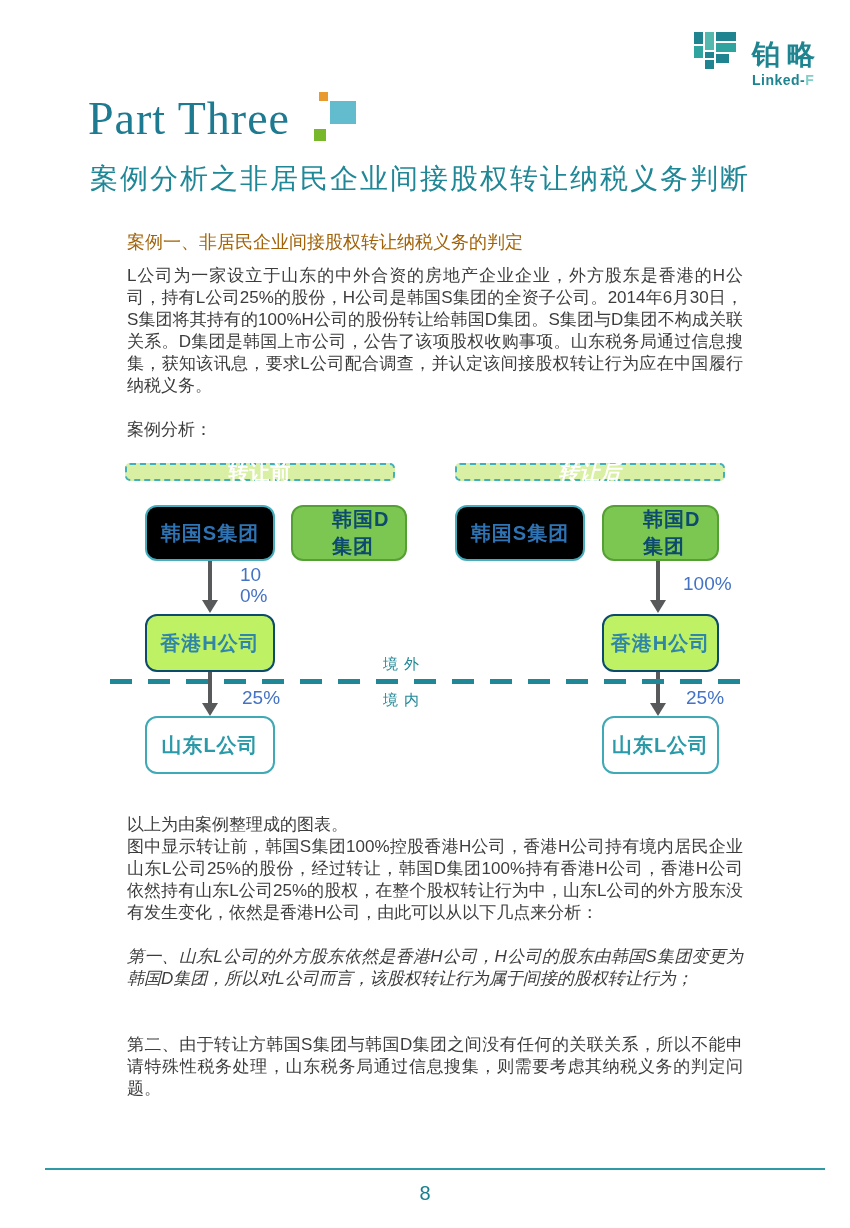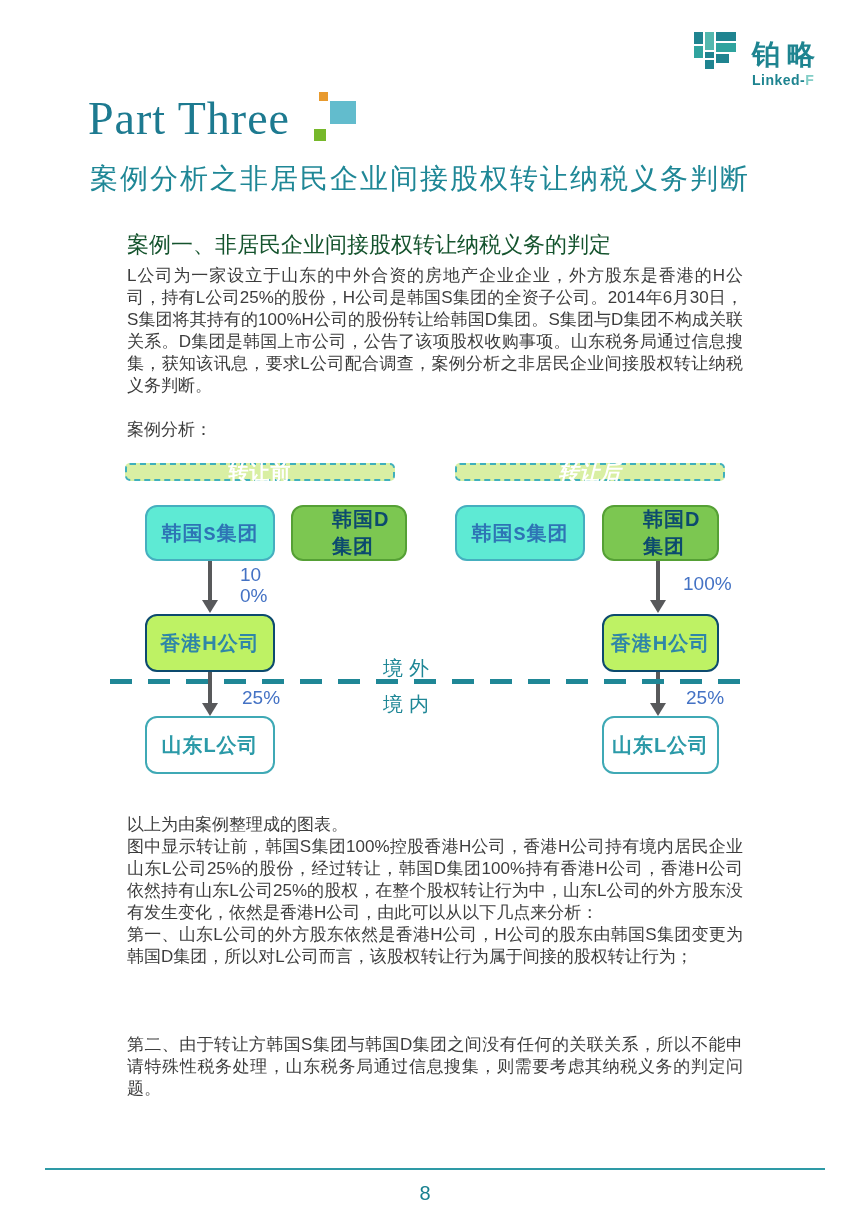--- a/index.html
+++ b/index.html
@@ -33,7 +33,7 @@
     font-size:28px;color:#1F8796;letter-spacing:2px;font-weight:500;
   }
   
-  .case-heading{position:absolute;left:127px;top:230px;font-size:22px;color:#14532d;}
+  .case-heading{position:absolute;left:127px;top:230px;font-size:18px;color:#a16207;}
   .body-text{
     position:absolute;left:127px;width:616px;
     font-size:17px;line-height:22px;color:#3C3C3C;

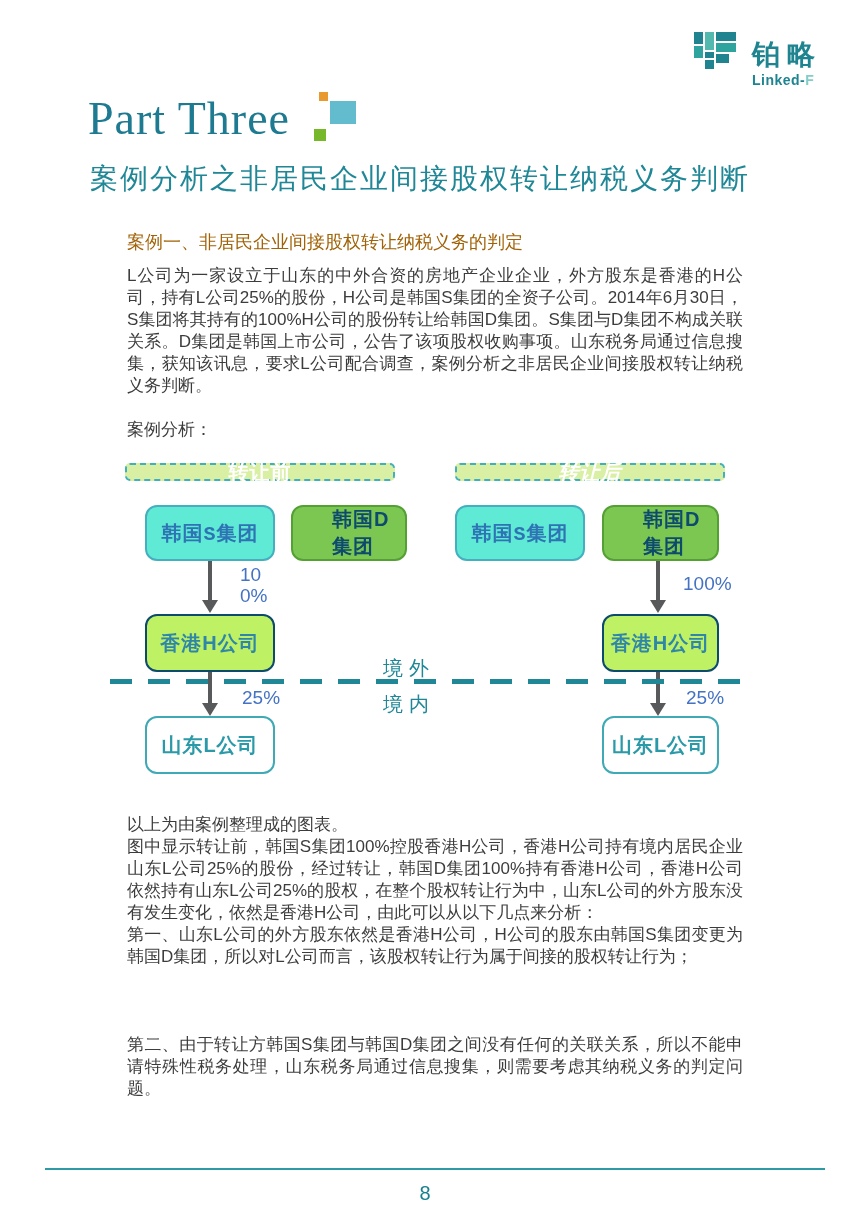--- a/index.html
+++ b/index.html
@@ -110,7 +110,7 @@
   <div class="page-subtitle">案例分析之非居民企业间接股权转让纳税义务判断</div>
 
   <div class="case-heading">案例一、非居民企业间接股权转让纳税义务的判定</div>
-  <div class="body-text t-desc">L公司为一家设立于山东的中外合资的房地产企业企业，外方股东是香港的H公司，持有L公司25%的股份，H公司是韩国S集团的全资子公司。2014年6月30日，S集团将其持有的100%H公司的股份转让给韩国D集团。S集团与D集团不构成关联关系。D集团是韩国上市公司，公告了该项股权收购事项。山东税务局通过信息搜集，获知该讯息，要求L公司配合调查，案例分析之非居民企业间接股权转让纳税义务判断。</div>
+  <div class="body-text t-desc">L公司为一家设立于山东的中外合资的房地产企业企业，外方股东是香港的H公司，持有L公司25%的股份，H公司是韩国S集团的全资子公司。2014年6月30日，S集团将其持有的100%H公司的股份转让给韩国D集团。S集团与D集团不构成关联关系。D集团是韩国上市公司，公告了该项股权收购事项。山东税务局通过信息搜集，获知该讯息，要求L公司配合调查，并认定该间接股权转让行为应在中国履行纳税义务。</div>
   <div class="body-text t-analysis-label">案例分析：</div>
 
   <div class="dg-header" style="left:125px;top:463px;width:270px;">转让前</div>

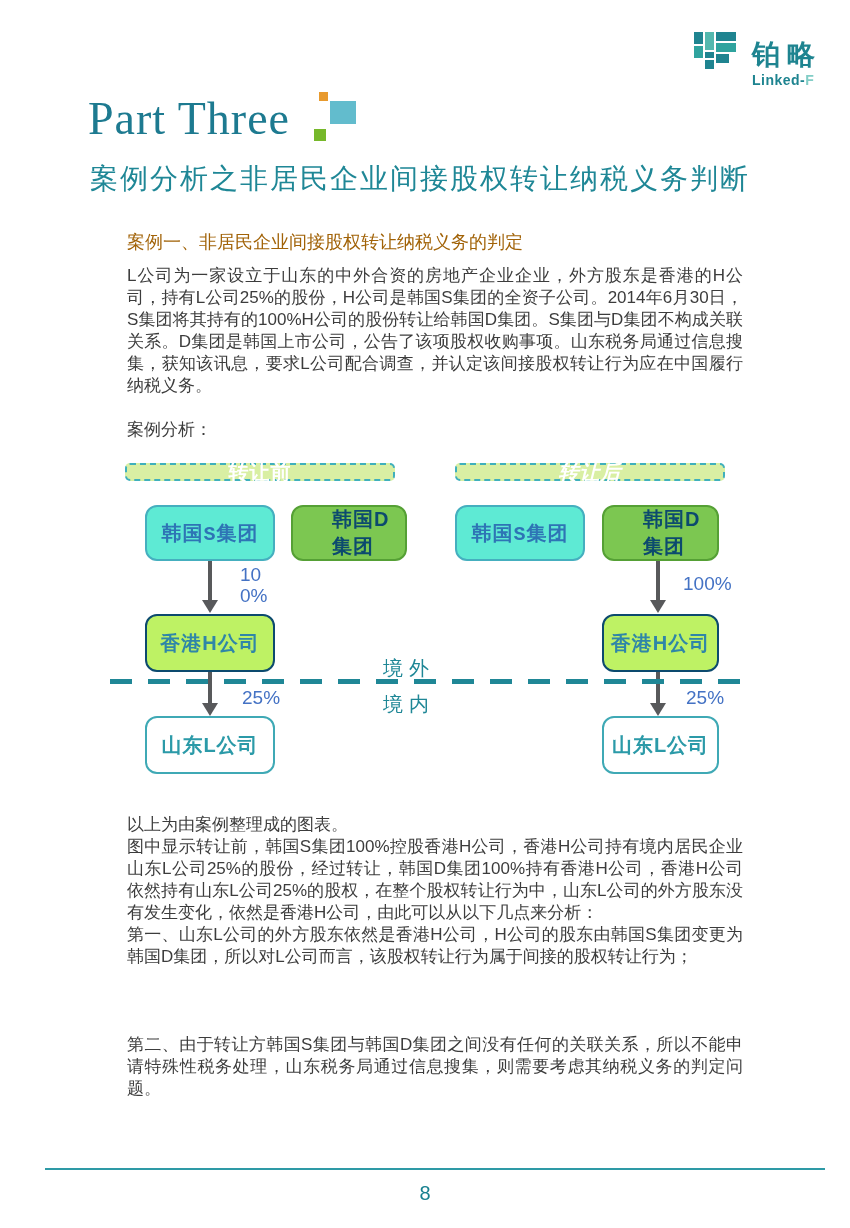--- a/index.html
+++ b/index.html
@@ -58,7 +58,7 @@
     display:flex;align-items:center;justify-content:center;
     font-weight:bold;font-size:20px;letter-spacing:1px;
   }
-  .box-cyan{background:#5eead4;border:2px solid #45AFBF;color:#2E74B5;font-family:Liberation Mono, monospace;}
+  .box-cyan{background:#000000;border:2px solid #45AFBF;color:#2E74B5;}
   .box-green{background:#7CC751;border:2px solid #55A035;color:#0c4a6e;padding-left:39px;}
   .box-cream{background:#bef264;border:2px solid #0c4a6e;color:#2F86A8;}
   .box-white{background:#ffffff;border:2px solid #3FA9B5;color:#2B9AA8;}

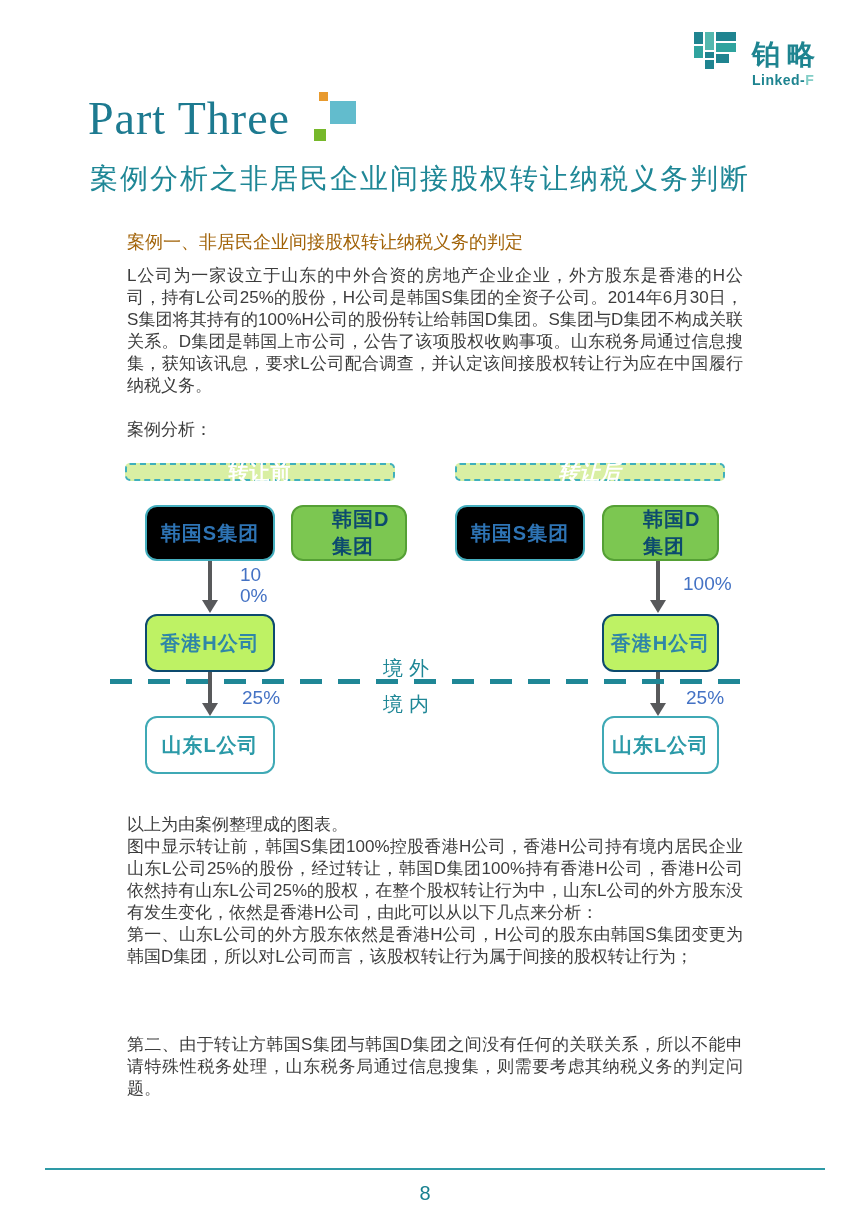--- a/index.html
+++ b/index.html
@@ -73,7 +73,7 @@
     background:repeating-linear-gradient(90deg,#1F8796 0 22px,transparent 22px 38px);
   }
   .boundary-label{
-    position:absolute;font-size:20px;color:#1F8796;letter-spacing:6px;
+    position:absolute;font-size:15px;color:#1F8796;letter-spacing:6px;
     font-family:"Liberation Serif","DejaVu Serif",serif;
   }
   

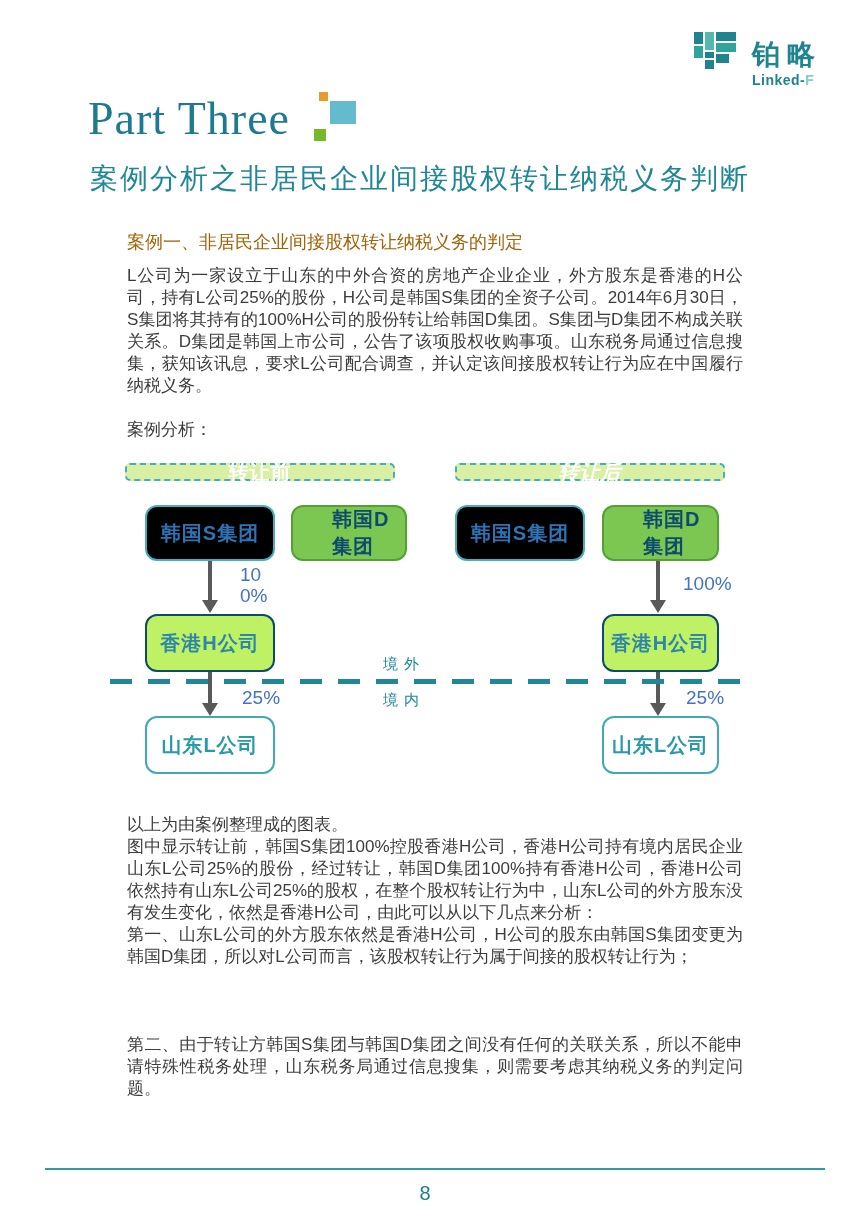--- a/index.html
+++ b/index.html
@@ -43,7 +43,7 @@
   .t-analysis-label{top:419px;}
   .t-p1{top:814px;}
   .t-p2{top:836px;}
-  .t-p3{top:924px;}
+  .t-p3{top:946px;font-style:italic;}
   .t-p4{top:1034px;}
   
   .dg-header{

